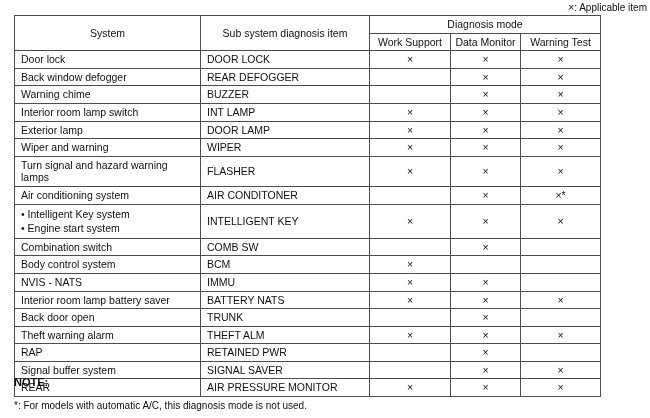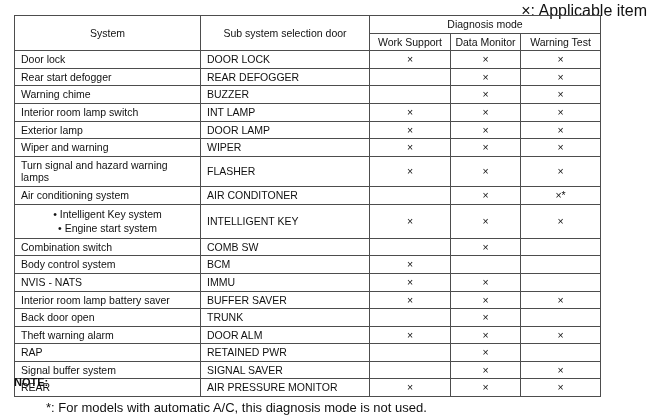--- a/index.html
+++ b/index.html
@@ -14,7 +14,7 @@
 
   .legend {
     position: absolute; top: 2px; right: 3px;
-    font-size: 16px; color: #111;
+    font-size: 10px; color: #111;
   }
 
   table.diag {

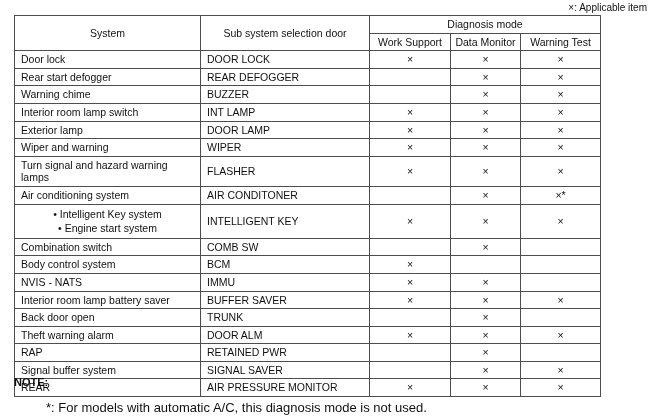--- a/index.html
+++ b/index.html
@@ -58,7 +58,7 @@
     <thead>
       <tr>
         <th rowspan="2">System</th>
-        <th rowspan="2">Sub system selection door</th>
+        <th rowspan="2">Sub system diagnosis item</th>
         <th colspan="3">Diagnosis mode</th>
       </tr>
       <tr>

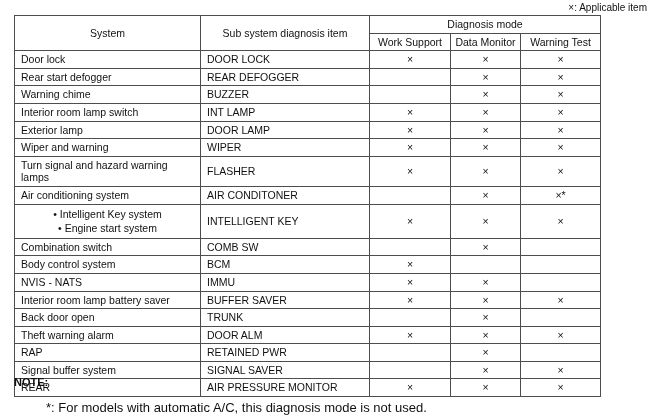--- a/index.html
+++ b/index.html
@@ -76,7 +76,7 @@
           <td class="mark">×</td>
         </tr>
         <tr>
-          <td class="sys">Rear start defogger</td>
+          <td class="sys">Back window defogger</td>
           <td class="sub">REAR DEFOGGER</td>
           <td class="mark"></td>
           <td class="mark">×</td>

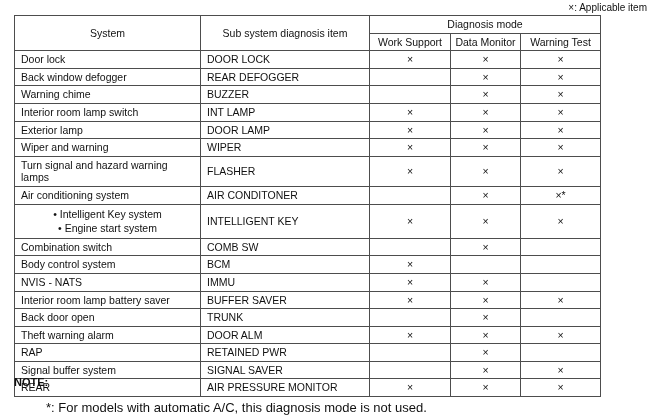--- a/index.html
+++ b/index.html
@@ -34,7 +34,7 @@
   .diag td.sys  { text-align: left; }
   .diag td.sub  { text-align: left; }
   .diag td.mark { text-align: center; padding: 2px 2px; }
-  .diag td.sys div { padding: 1px 0; text-align: center; }
+  .diag td.sys div { padding: 1px 0; }
 
   .note { position: absolute; left: 14px; top: 376px; font-size: 10.5px; color:#111; }
   .note-label { font-weight: bold; font-size: 11px; margin-bottom: 12px; }

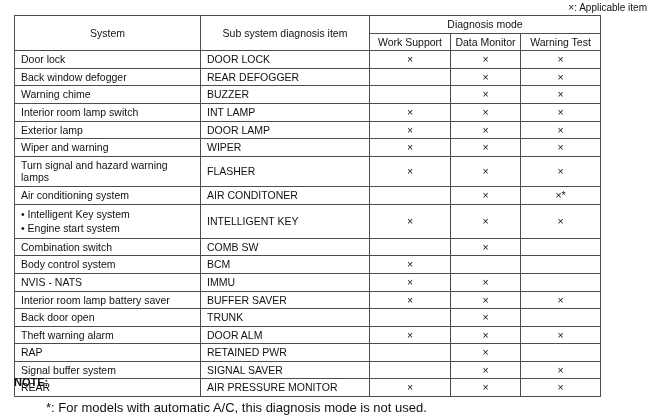--- a/index.html
+++ b/index.html
@@ -157,7 +157,7 @@
         </tr>
         <tr>
           <td class="sys">Interior room lamp battery saver</td>
-          <td class="sub">BUFFER SAVER</td>
+          <td class="sub">BATTERY NATS</td>
           <td class="mark">×</td>
           <td class="mark">×</td>
           <td class="mark">×</td>

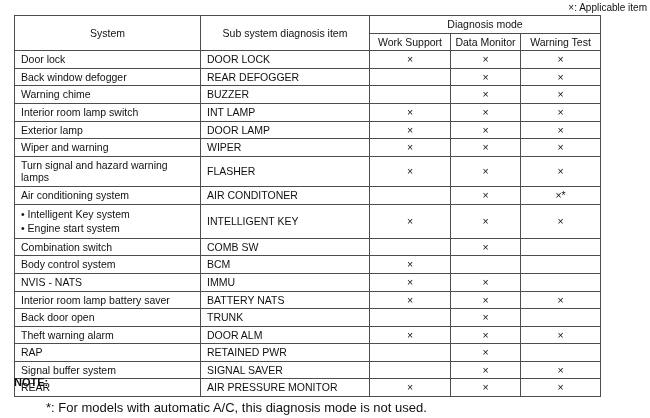--- a/index.html
+++ b/index.html
@@ -171,7 +171,7 @@
         </tr>
         <tr>
           <td class="sys">Theft warning alarm</td>
-          <td class="sub">DOOR ALM</td>
+          <td class="sub">THEFT ALM</td>
           <td class="mark">×</td>
           <td class="mark">×</td>
           <td class="mark">×</td>

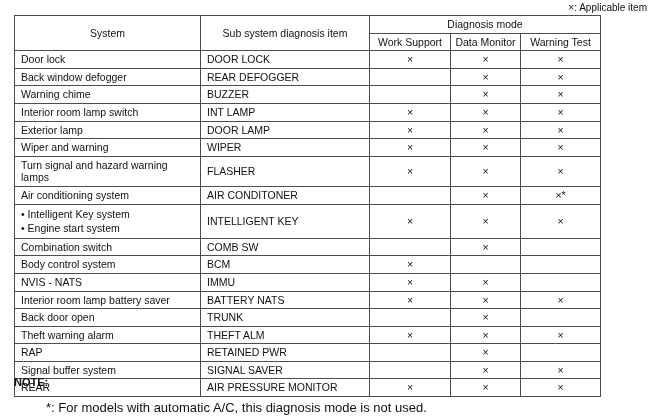--- a/index.html
+++ b/index.html
@@ -38,7 +38,7 @@
 
   .note { position: absolute; left: 14px; top: 376px; font-size: 10.5px; color:#111; }
   .note-label { font-weight: bold; font-size: 11px; margin-bottom: 12px; }
-  .note-text  { font-size: 13px; margin-left: 32px; }
+  .note-text  { font-size: 10px; }
 </style>
 </head>
 <body>

